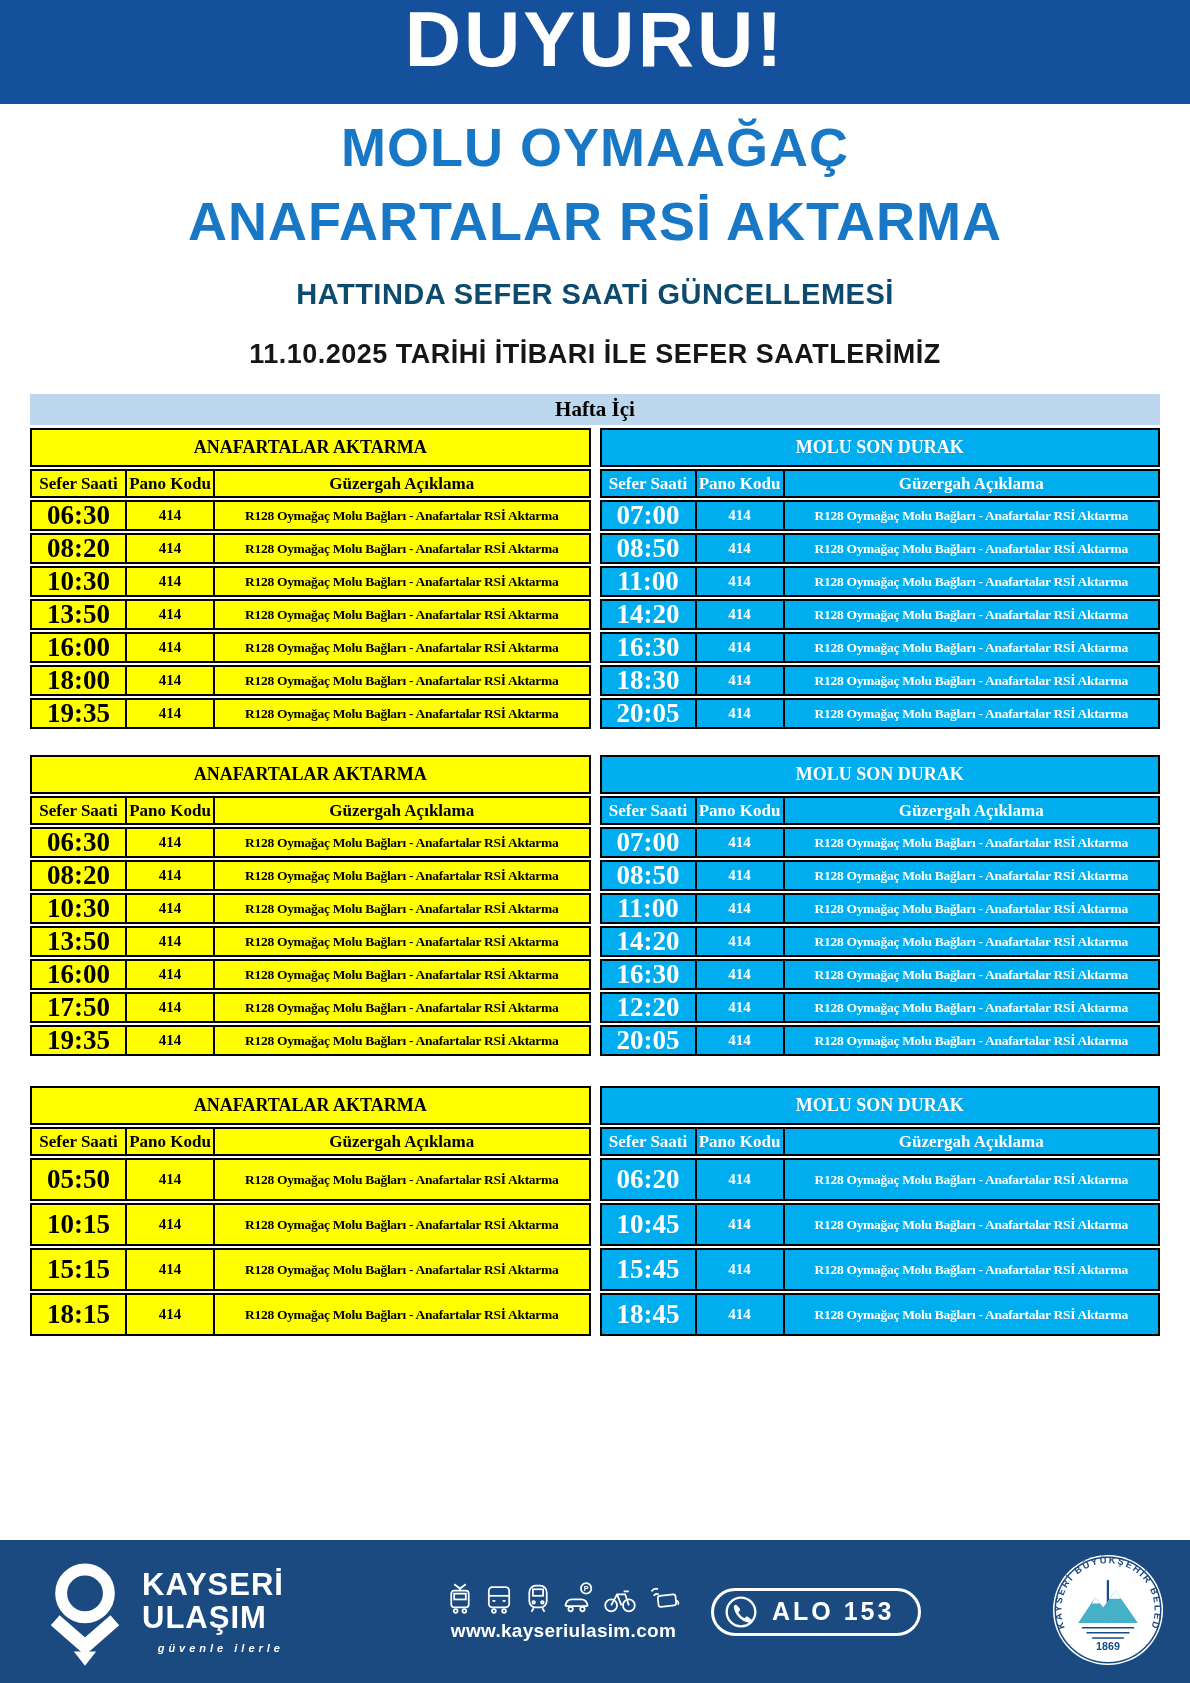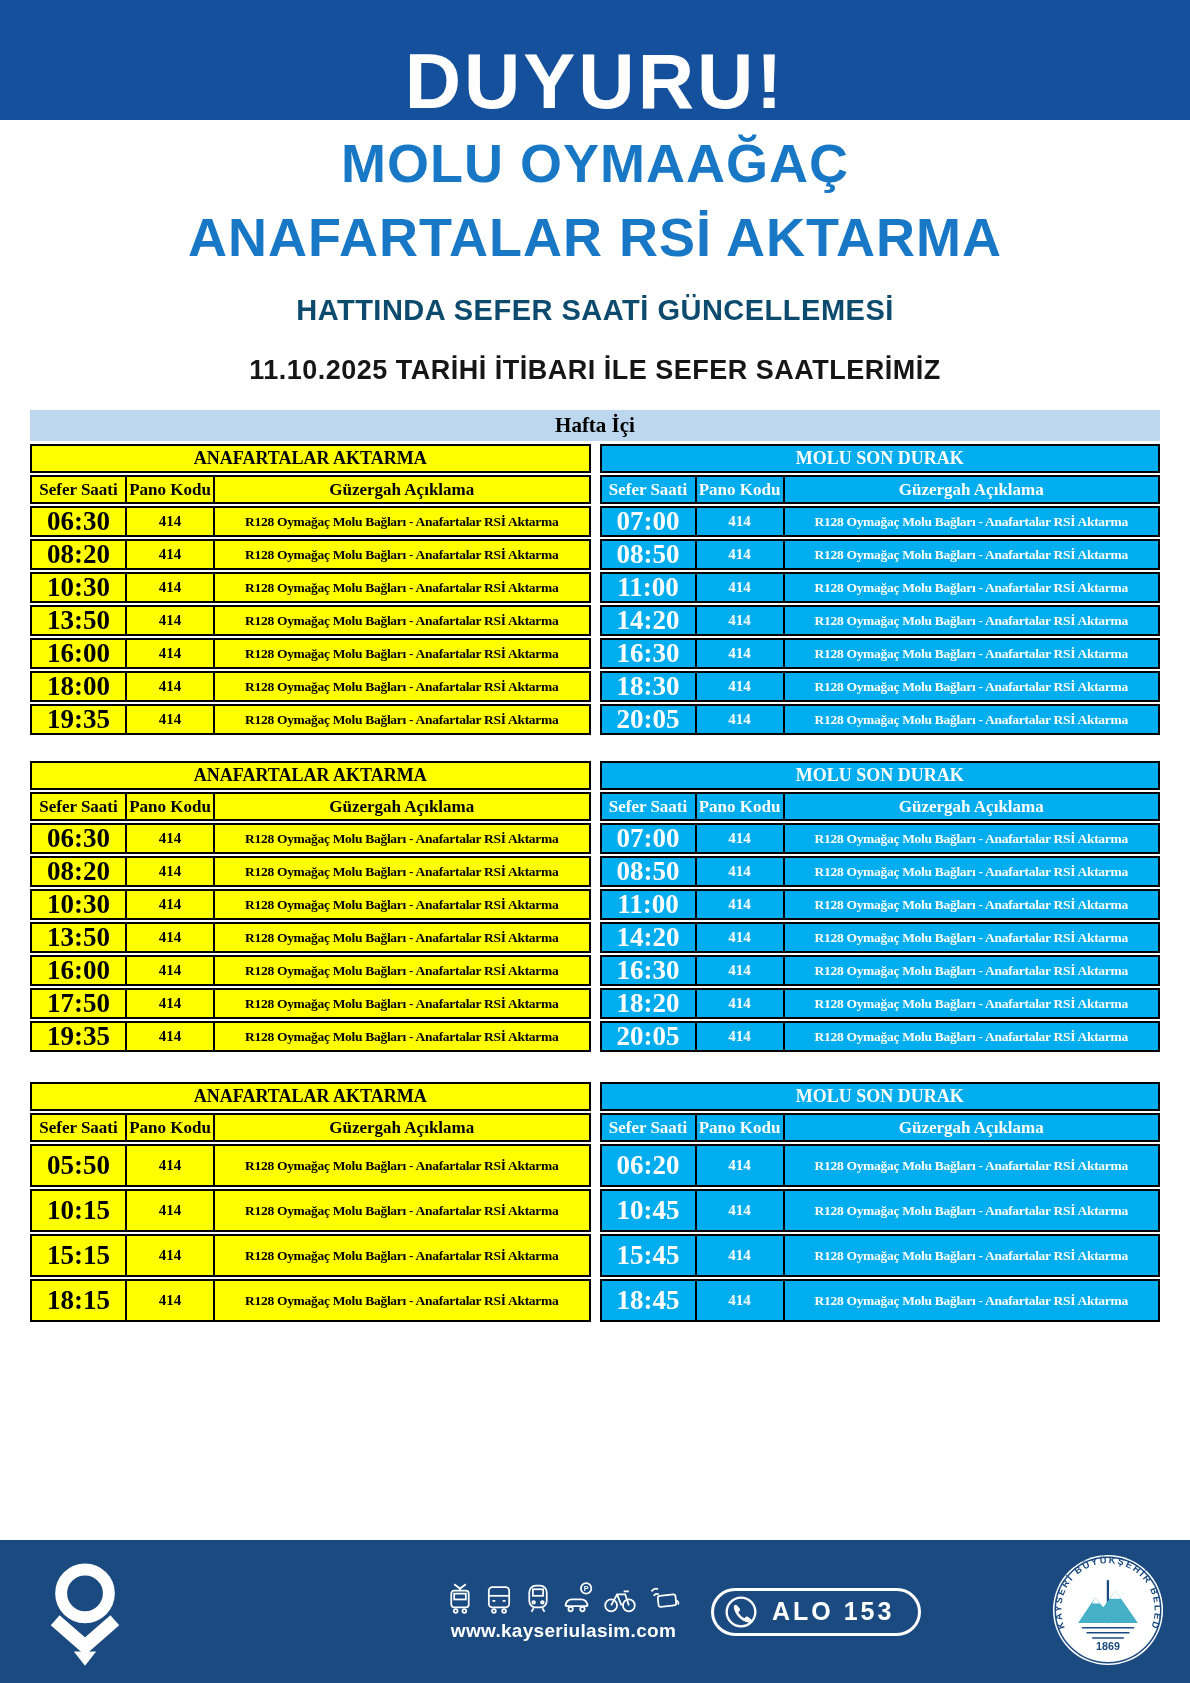--- a/index.html
+++ b/index.html
@@ -14,8 +14,8 @@
 
   
   .top-banner {
-    height:120px; background:#14509B;
-    display:flex; align-items:flex-end; justify-content:center;
+    height:104px; background:#14509B;
+    display:flex; align-items:flex-start; justify-content:center;
   }
   .top-banner .duyuru {
     color:#fff; font-size:78px; font-weight:900;

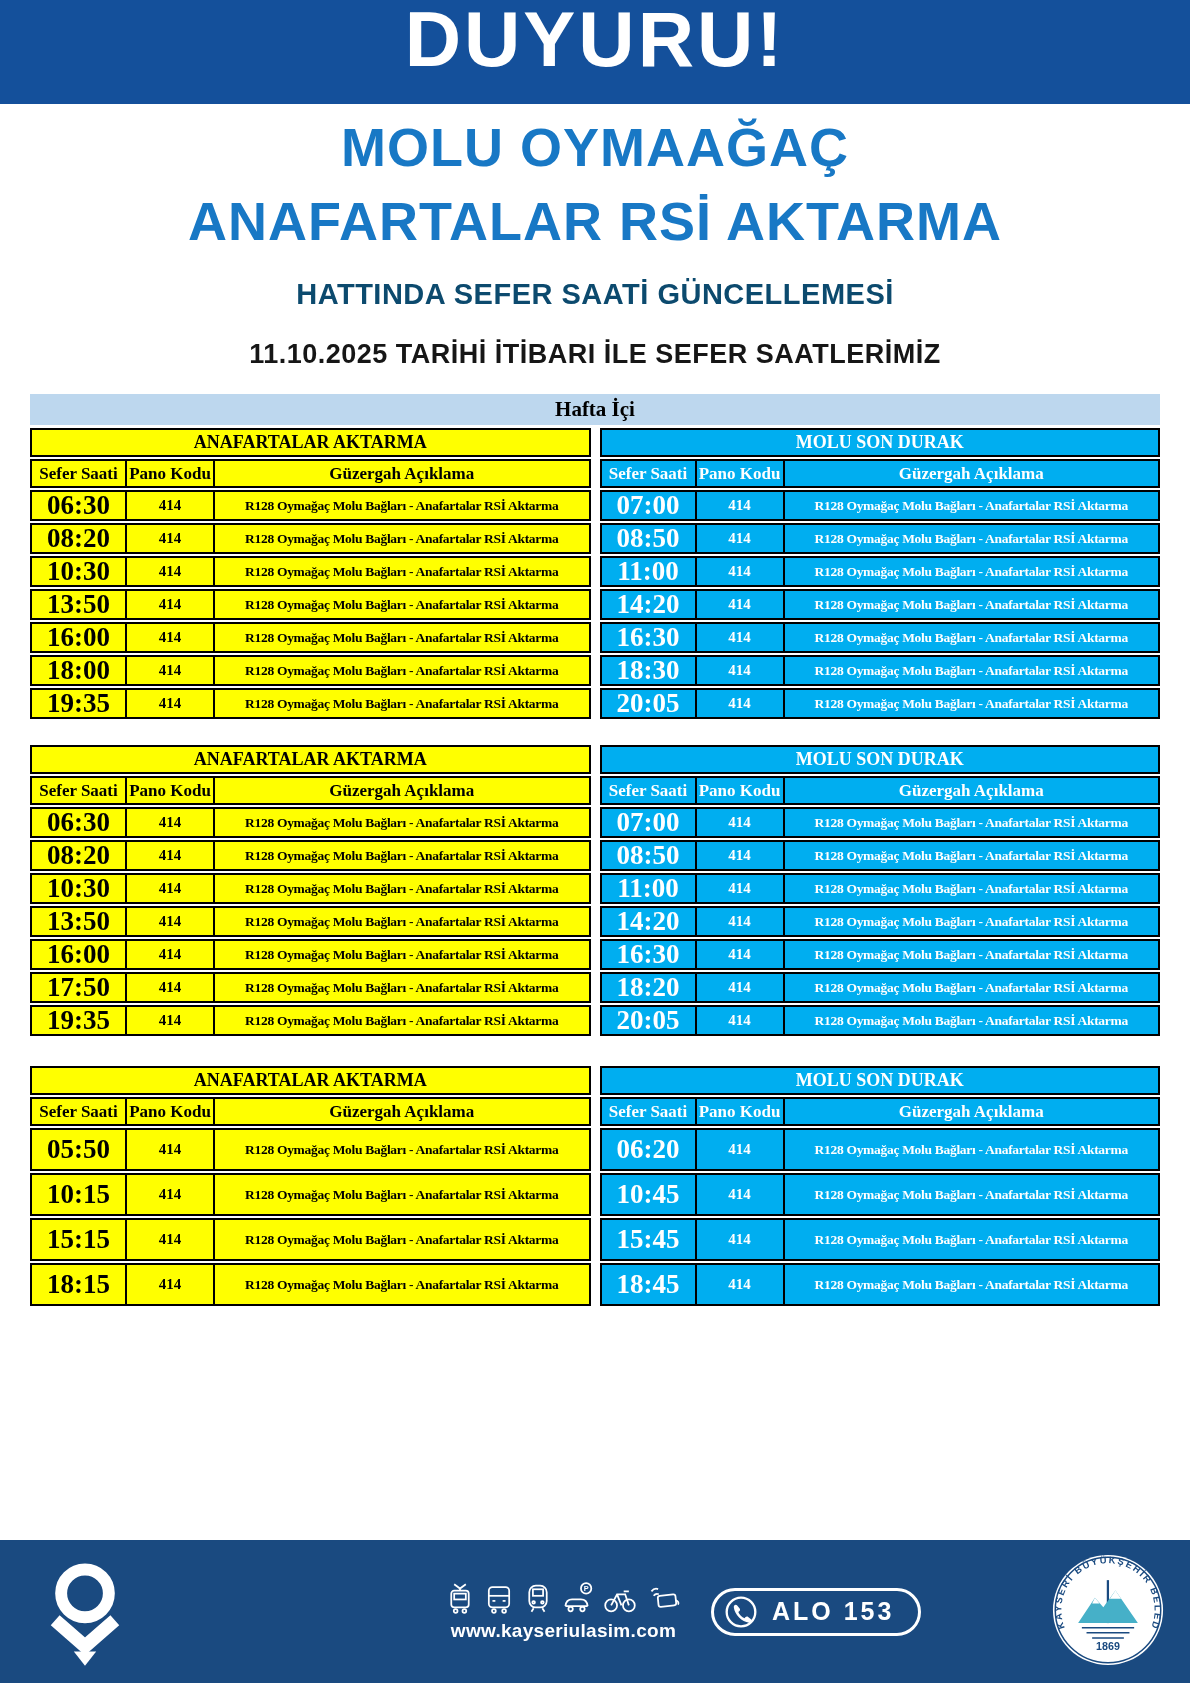--- a/index.html
+++ b/index.html
@@ -63,7 +63,7 @@
   .half.left  .cell { background:#FFFF00; color:#000; }
   .half.right .cell { background:#00AEF0; color:#fff; }
 
-  .half-header { flex:1 1 100%; height:29px; font-weight:800; font-size:18px; }
+  .half-header { flex:1 1 100%; height:39px; font-weight:800; font-size:18px; }
   .col-row .cell { height:29px; font-weight:700; font-size:17px; }
   .c-time  { width:97px; flex:0 0 97px; }
   .c-pano  { width:90px; flex:0 0 90px; }

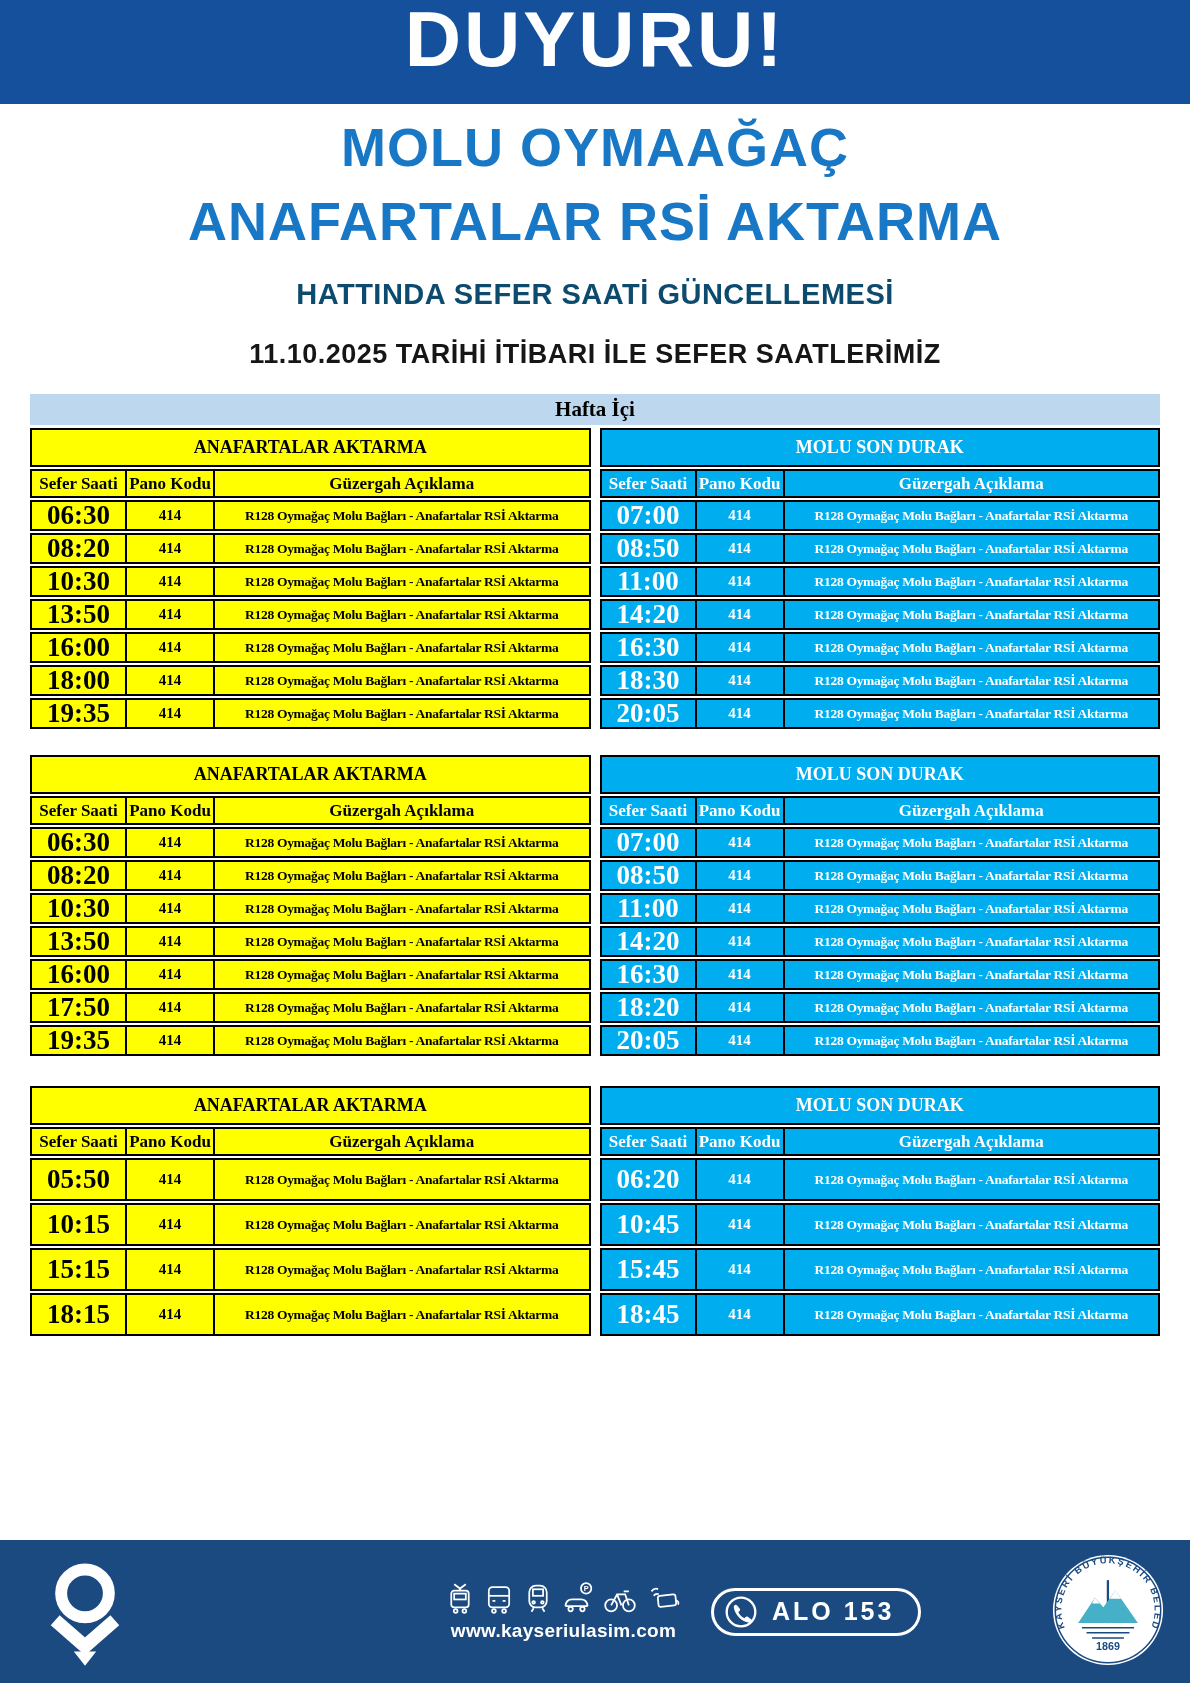--- a/index.html
+++ b/index.html
@@ -303,7 +303,7 @@
             <div class="cell c-route">R128 Oymağaç Molu Bağları - Anafartalar RSİ Aktarma</div>
           </div>
           <div class="row data-row">
-            <div class="cell c-time">18:20</div>
+            <div class="cell c-time">12:20</div>
             <div class="cell c-pano">414</div>
             <div class="cell c-route">R128 Oymağaç Molu Bağları - Anafartalar RSİ Aktarma</div>
           </div>

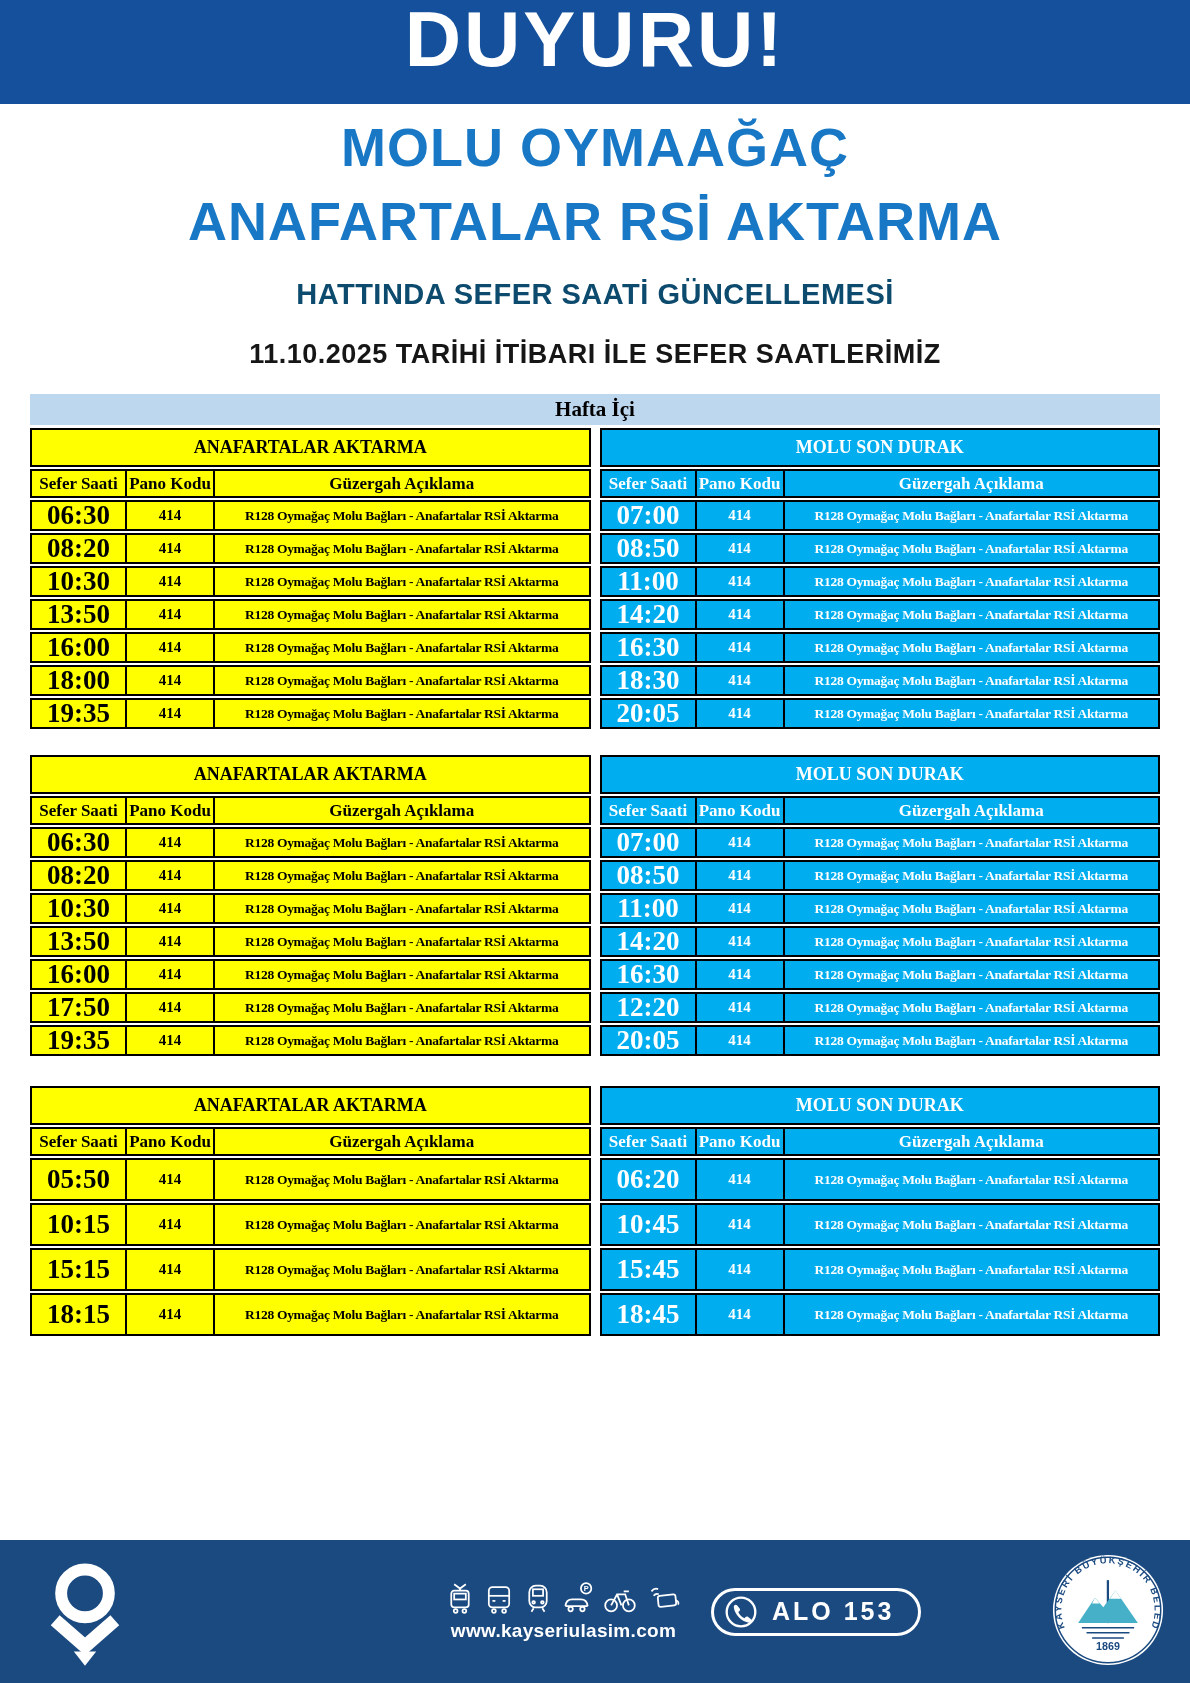--- a/index.html
+++ b/index.html
@@ -389,6 +389,11 @@
       <path d="M15 86 L55 121 L95 86" fill="none" stroke="#fff" stroke-width="18"></path>
       <path d="M40 128 L55 147 L70 128 Z" fill="#fff"></path>
     </svg>
+    <div class="brand-text">
+      <div class="bline">KAYSERİ</div>
+      <div class="bline">ULAŞIM</div>
+      <div class="tagline">güvenle ilerle</div>
+    </div>
   </div>
 
   <div class="center-block">

